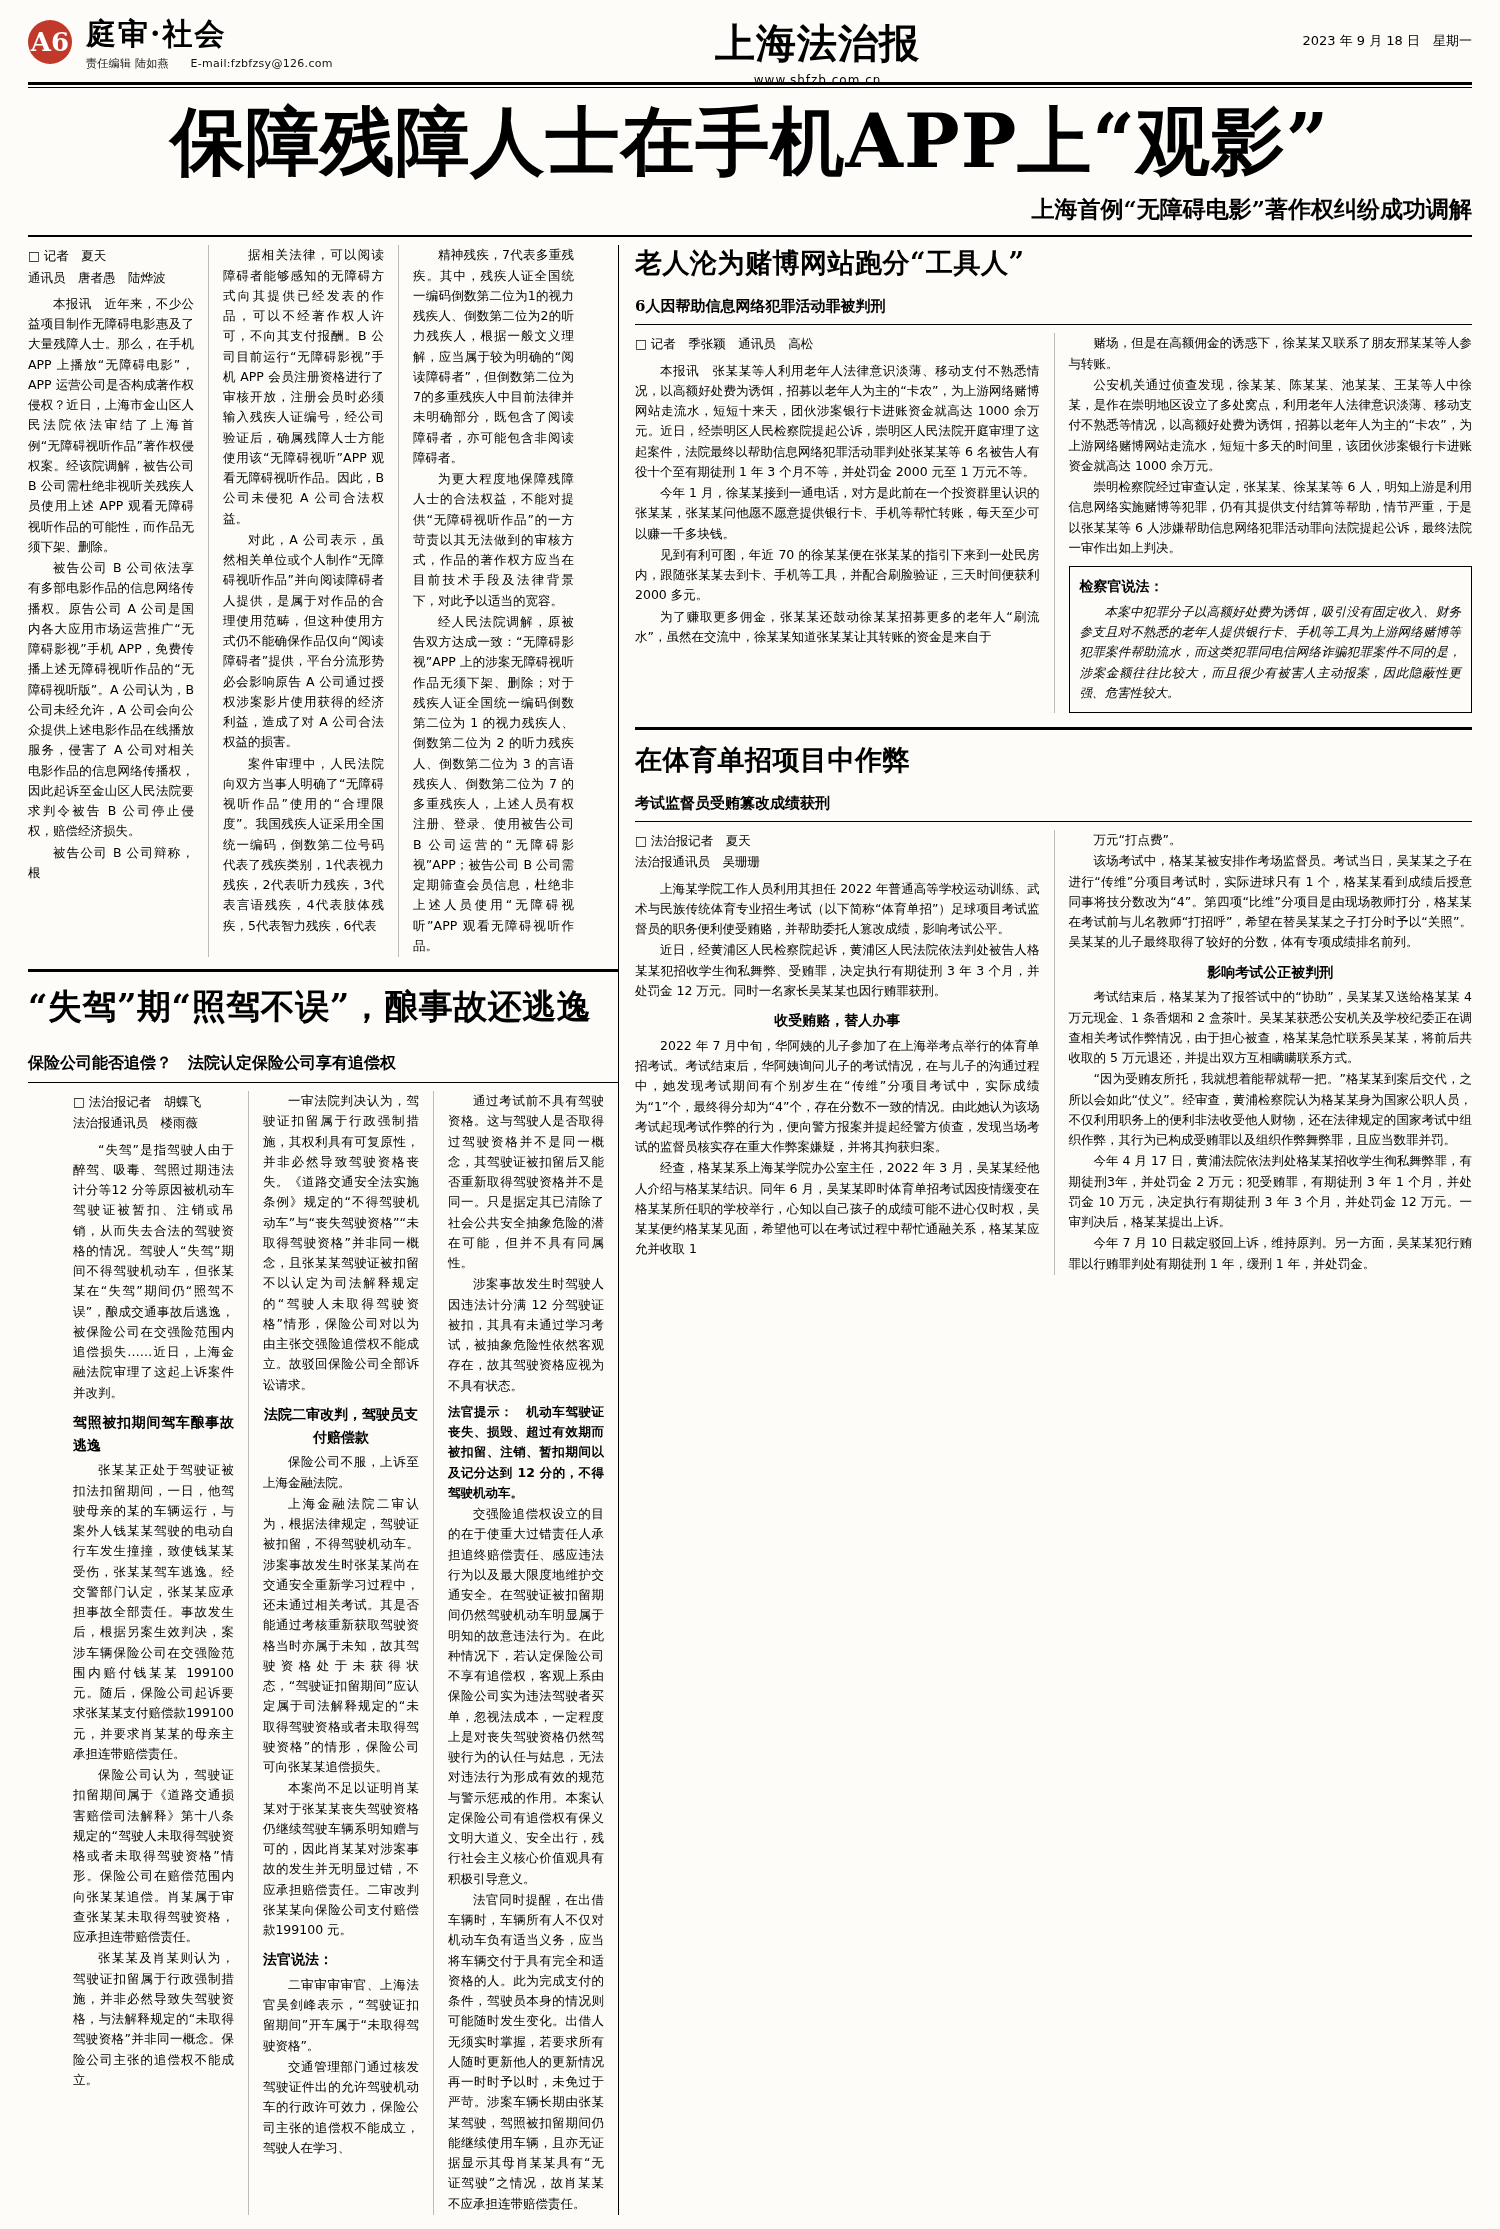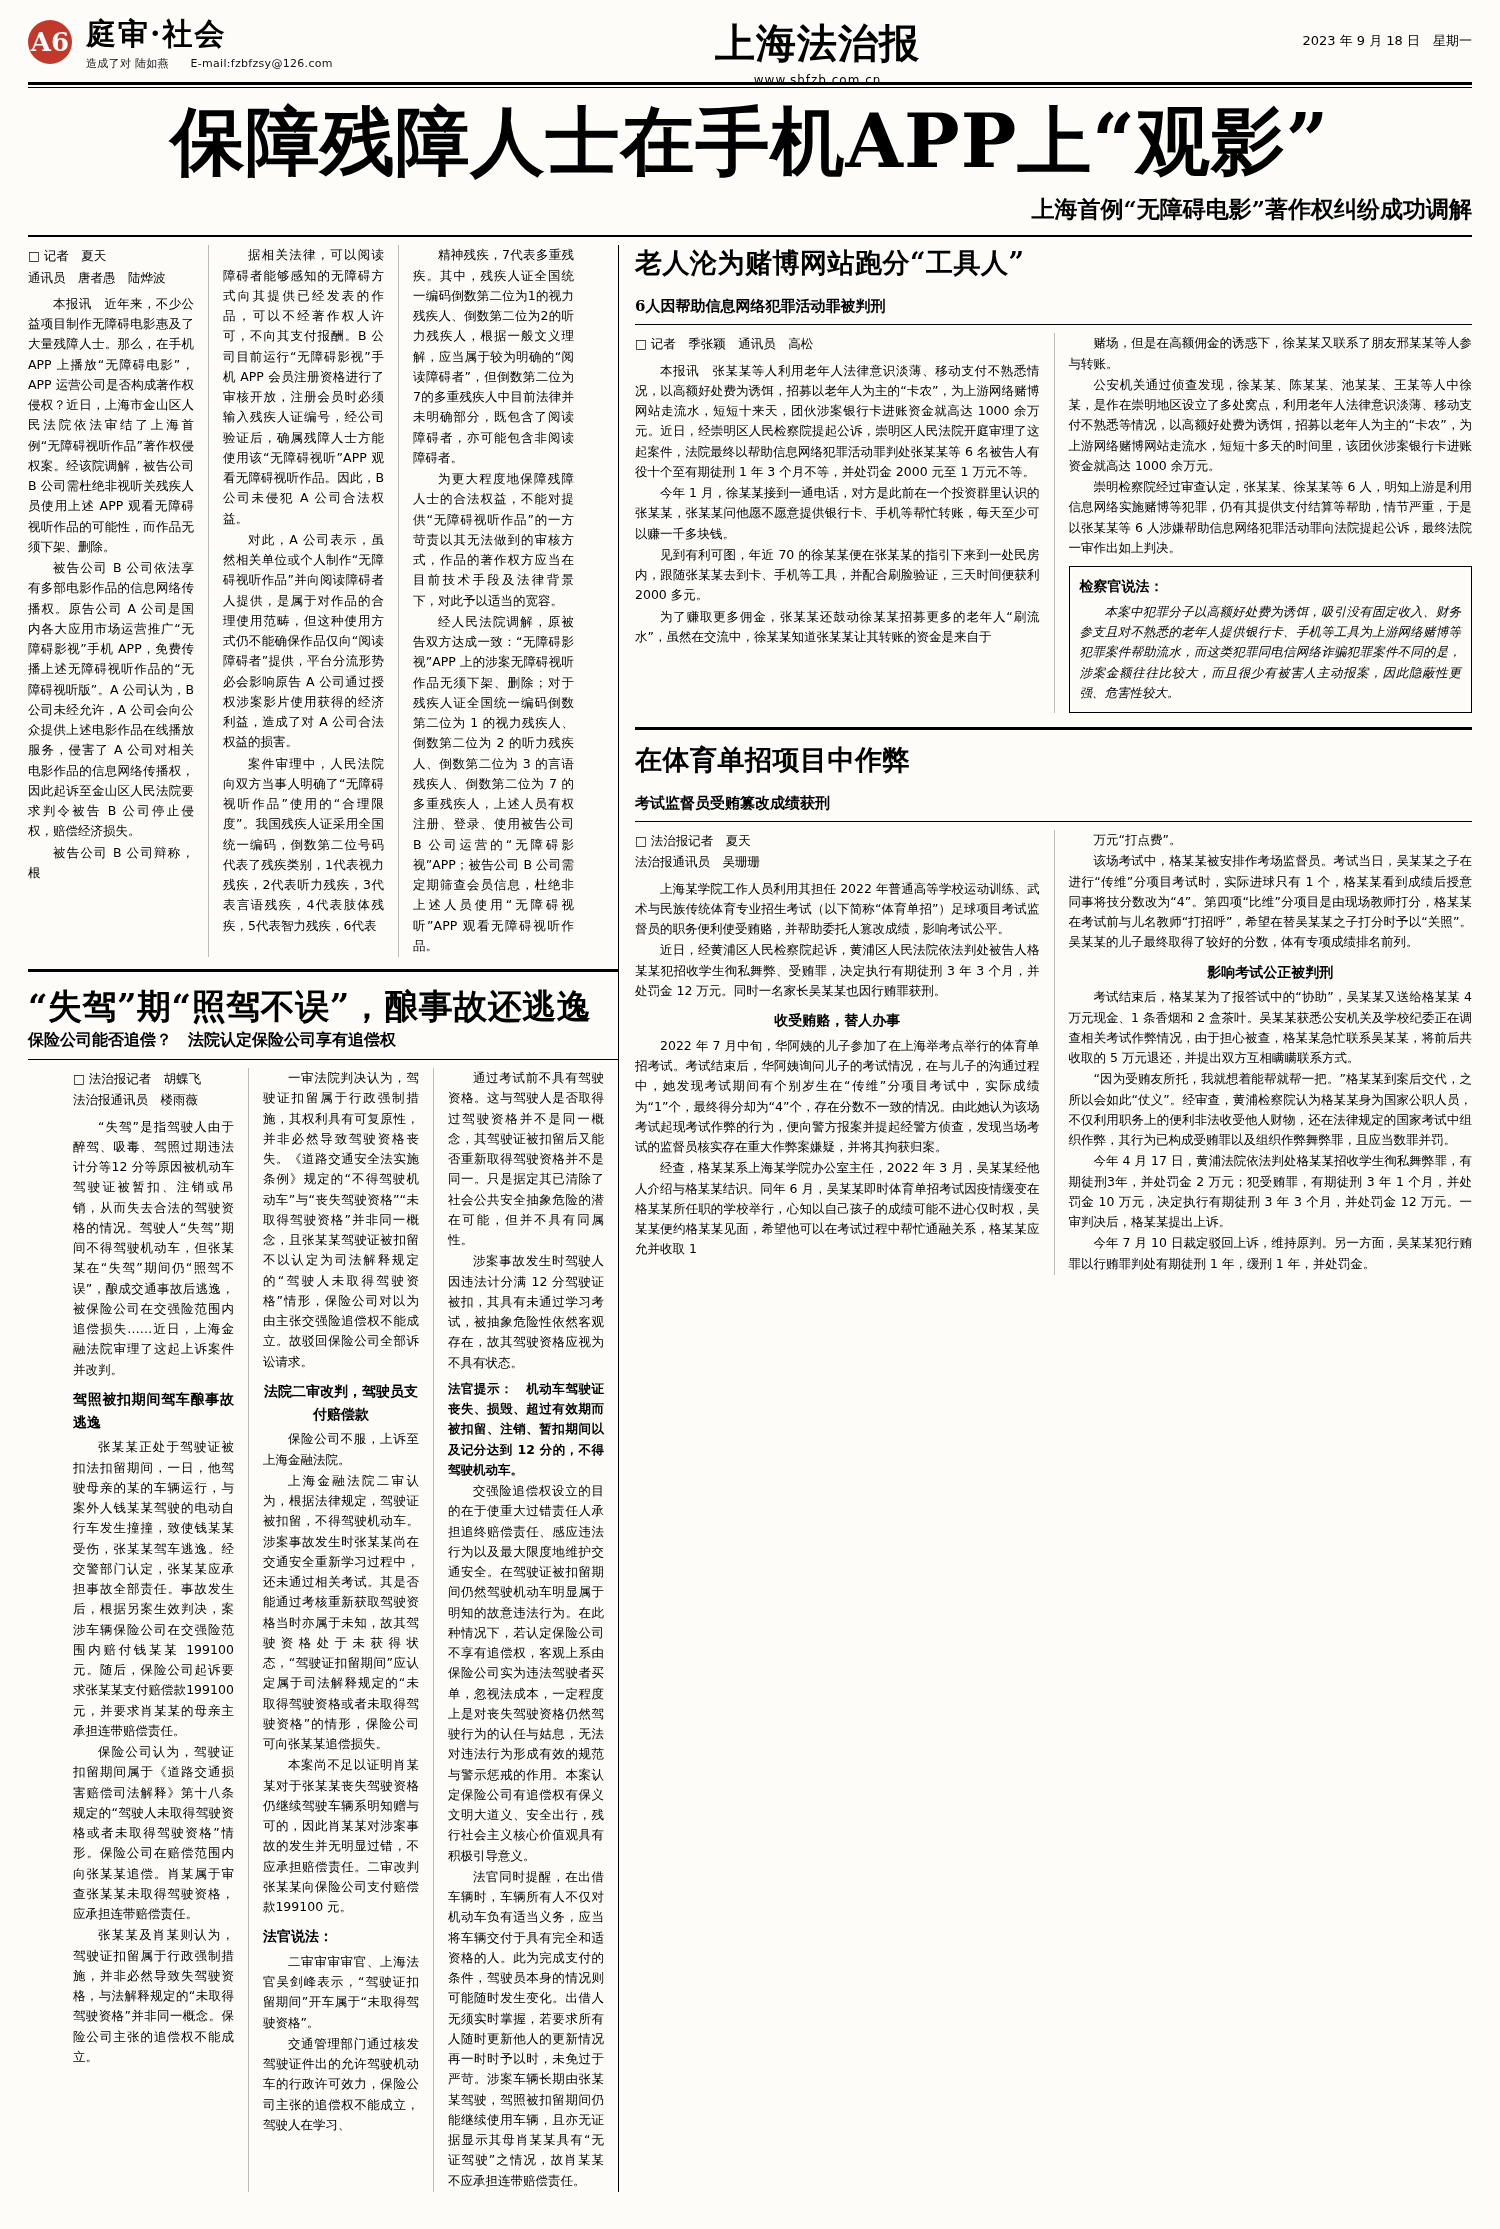--- a/index.html
+++ b/index.html
@@ -130,7 +130,7 @@
       <div class="folio-text">
         <div class="section-title">庭审·社会</div>
         <div class="editor-line">
-          <span>造成了对</span>
+          <span>责任编辑</span>
           <span>陆如燕</span>
           <span class="sep"></span>
           <span>E-mail:fzbfzsy@126.com</span>

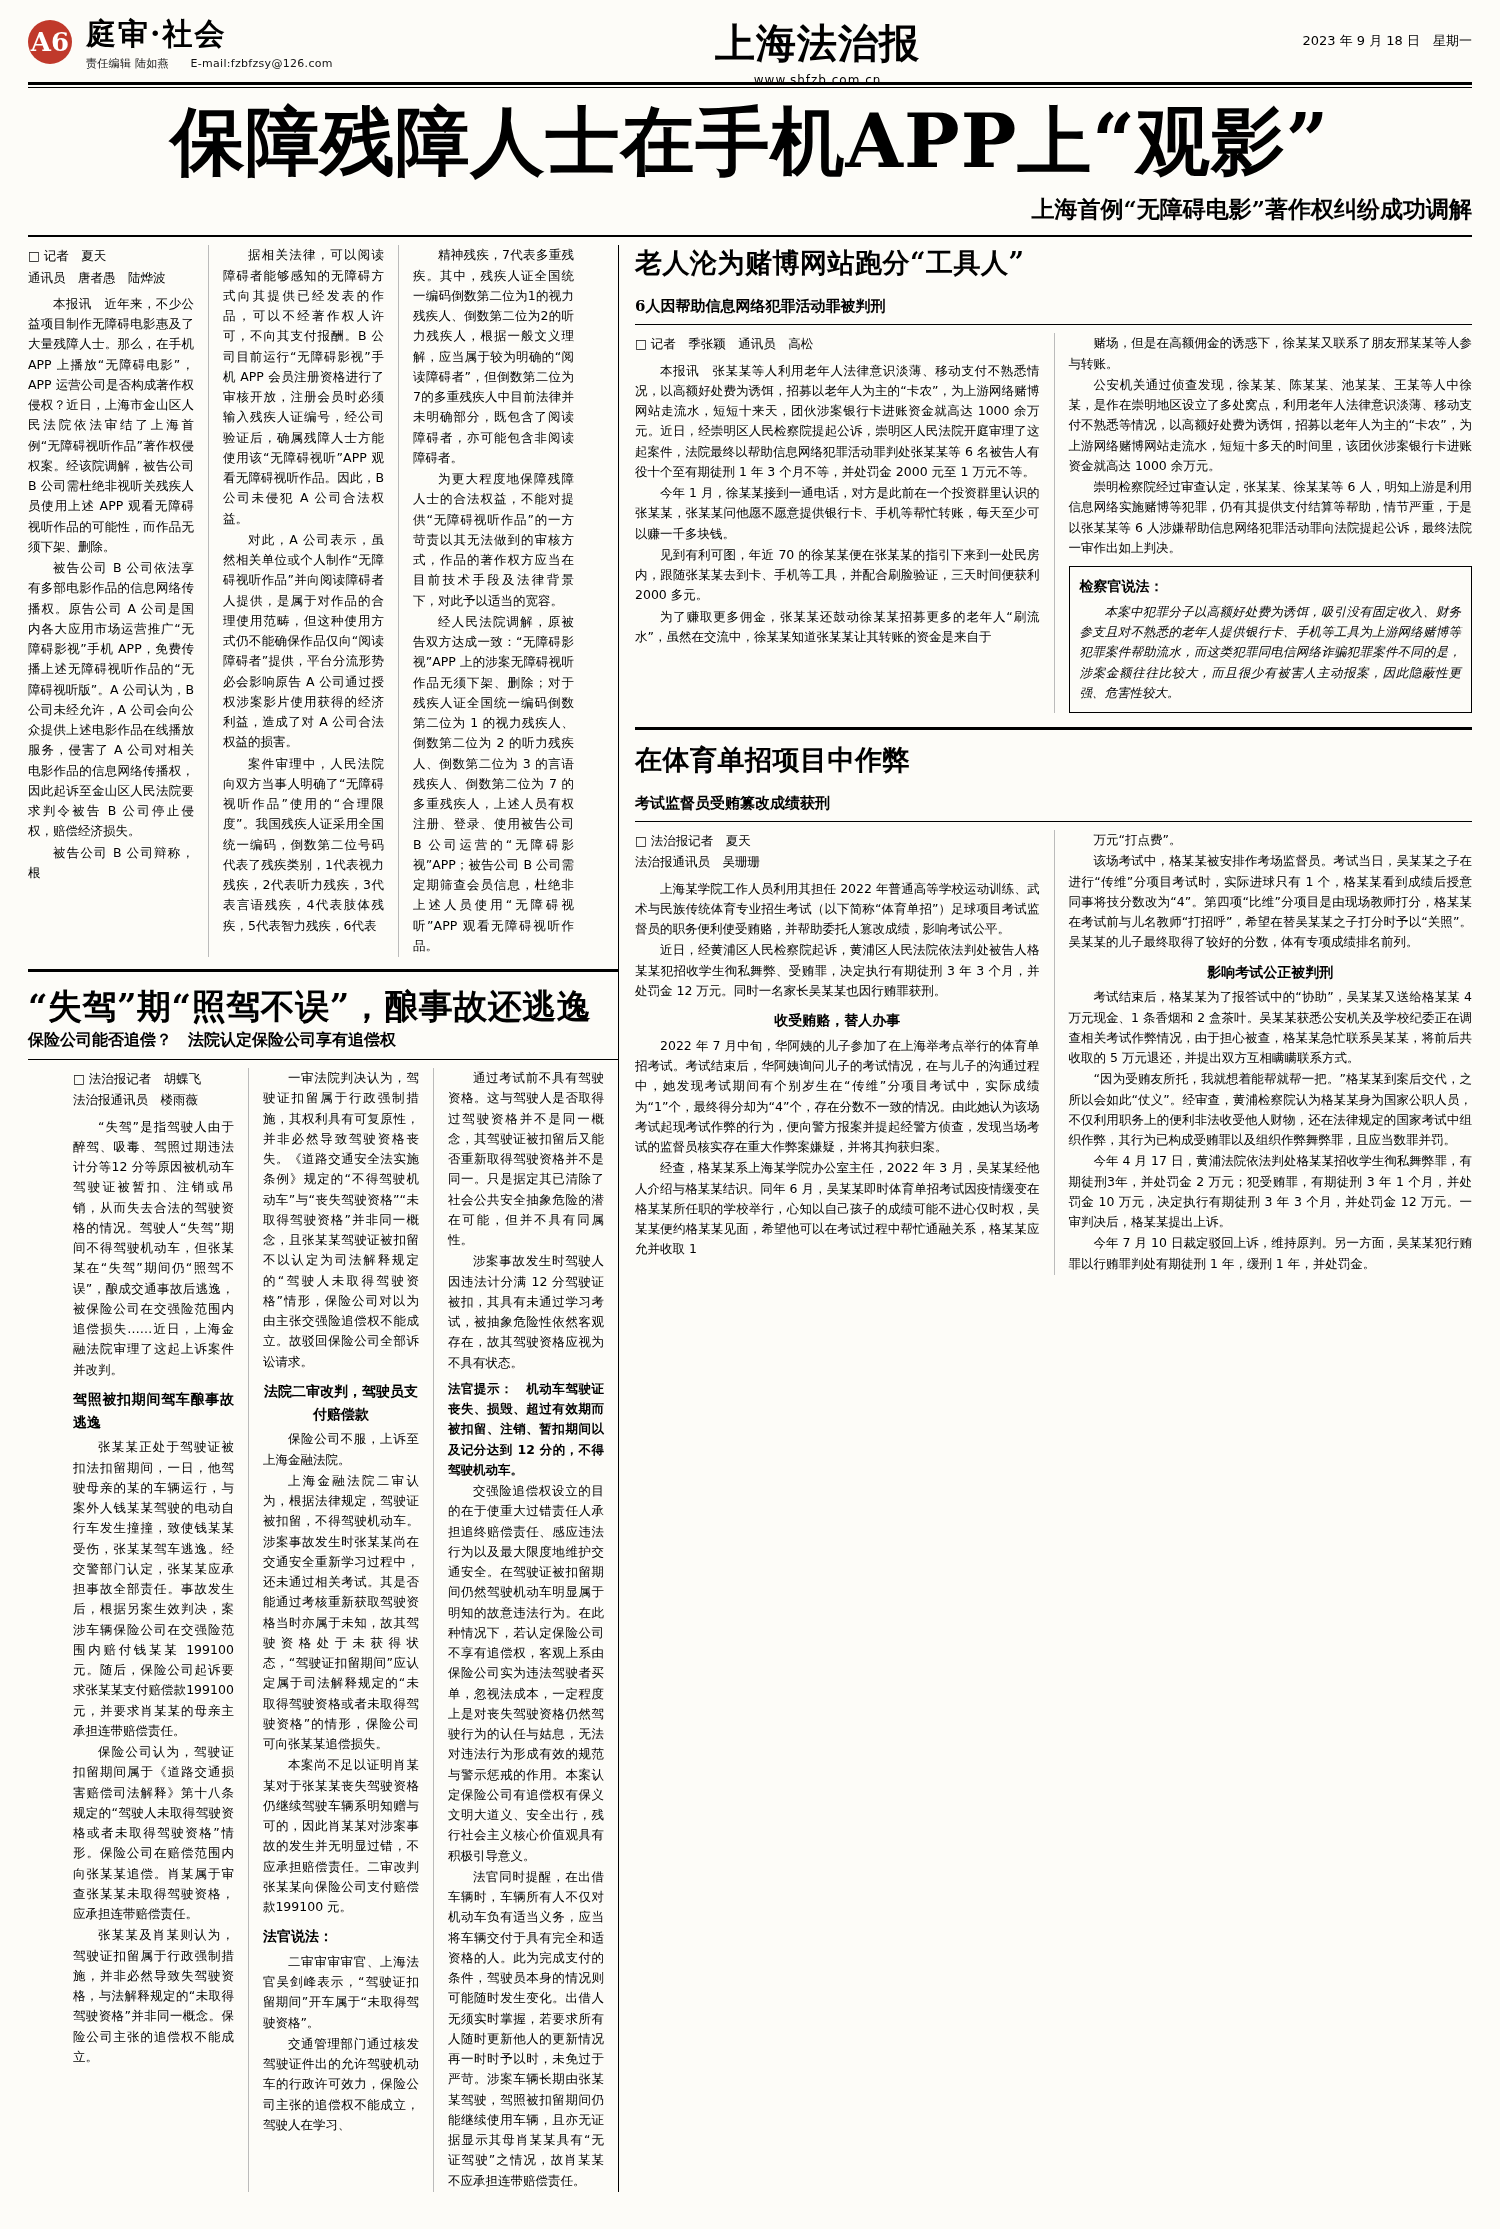--- a/index.html
+++ b/index.html
@@ -89,7 +89,7 @@
     font-family:"DejaVu Serif","Liberation Serif",serif;
     white-space:nowrap;
   }
-  .art2-sub { font-size:16px; font-weight:bold; margin-top:0;
+  .art2-sub { font-size:16px; font-weight:bold; margin-top:23px;
     font-family:"DejaVu Serif","Liberation Serif",serif; }
   .art2-rule { border-top:1px solid #000; margin-top:8px; }
   .art2-cols { display:flex; margin-top:8px;margin-left:45px; }

